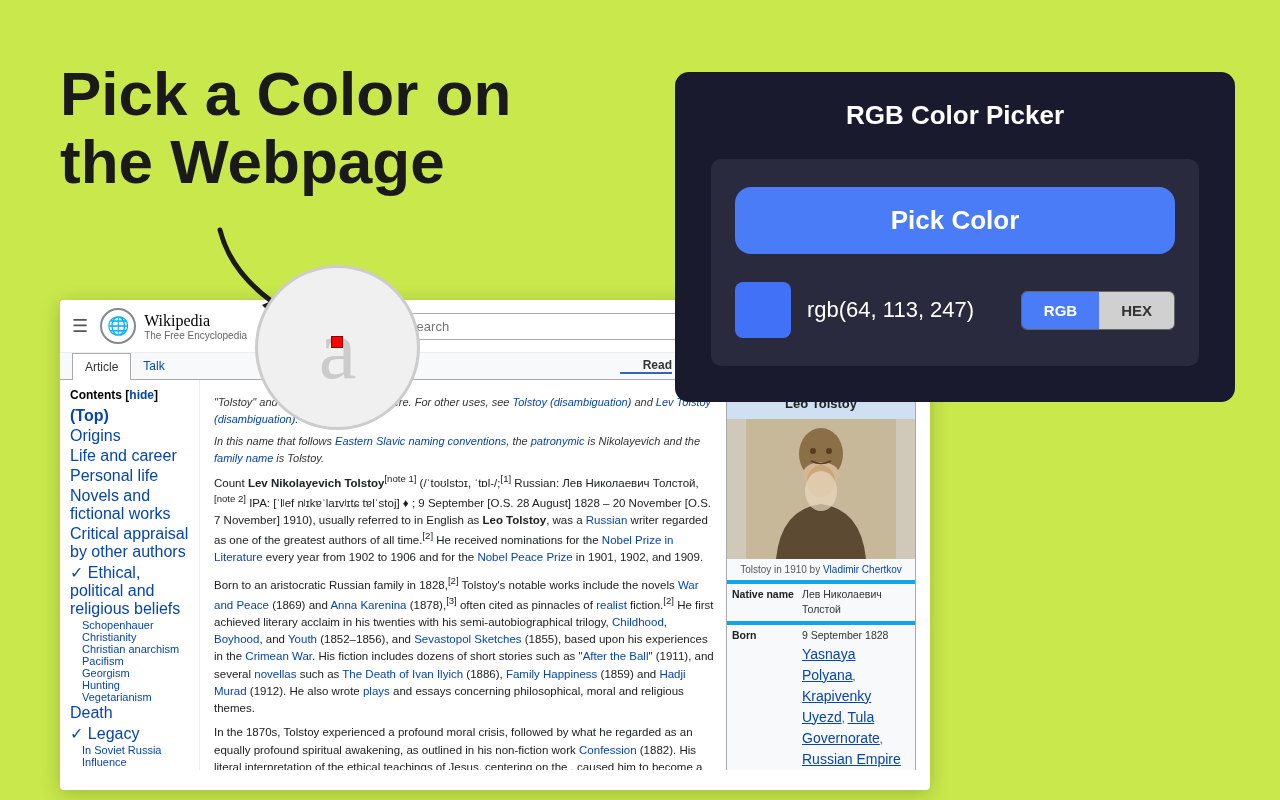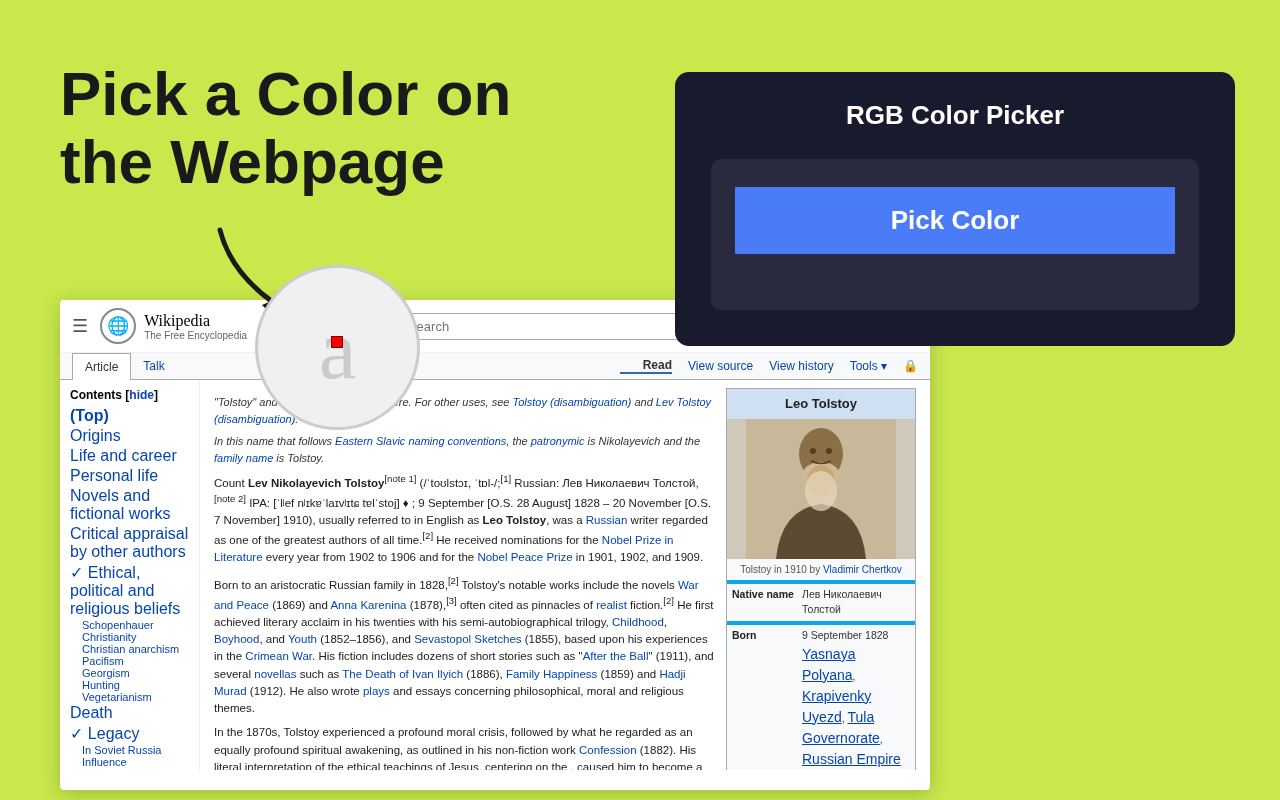--- a/index.html
+++ b/index.html
@@ -64,7 +64,7 @@
       font-size: 26px;
       font-weight: 700;
       border: none;
-      border-radius: 0;
+      border-radius: 16px;
       padding: 18px;
       cursor: pointer;
       margin-bottom: 28px;

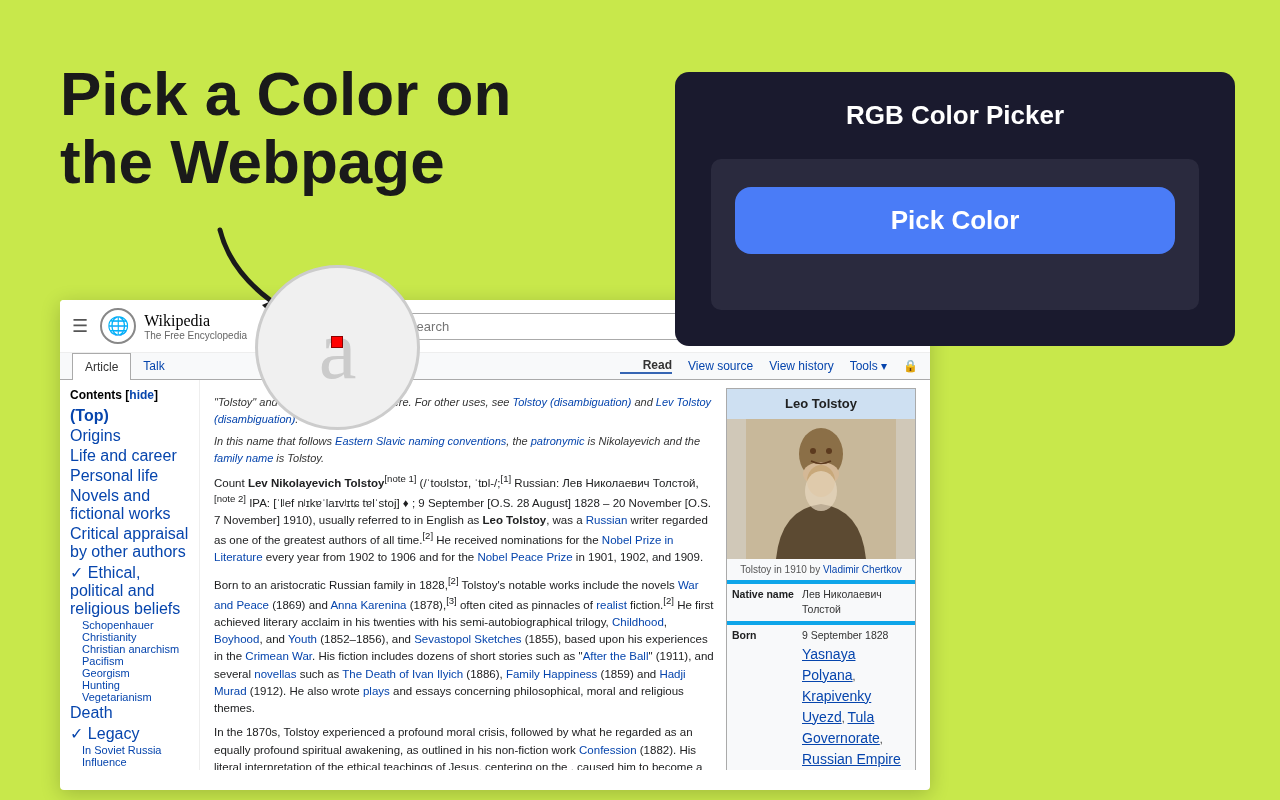--- a/index.html
+++ b/index.html
@@ -391,6 +391,14 @@
   <div style="background:#2a2a3e; border-radius:10px; padding:28px 24px 28px 24px;">
     <button class="pick-color-btn">Pick Color</button>
 
+    <div class="color-result-row">
+      <div class="color-swatch" style="background: #4071f7;"></div>
+      <div class="color-value-text">rgb(64, 113, 247)</div>
+      <div class="format-toggle">
+        <button class="format-btn active">RGB</button>
+        <button class="format-btn inactive">HEX</button>
+      </div>
+    </div>
   </div>
 </div>
 

